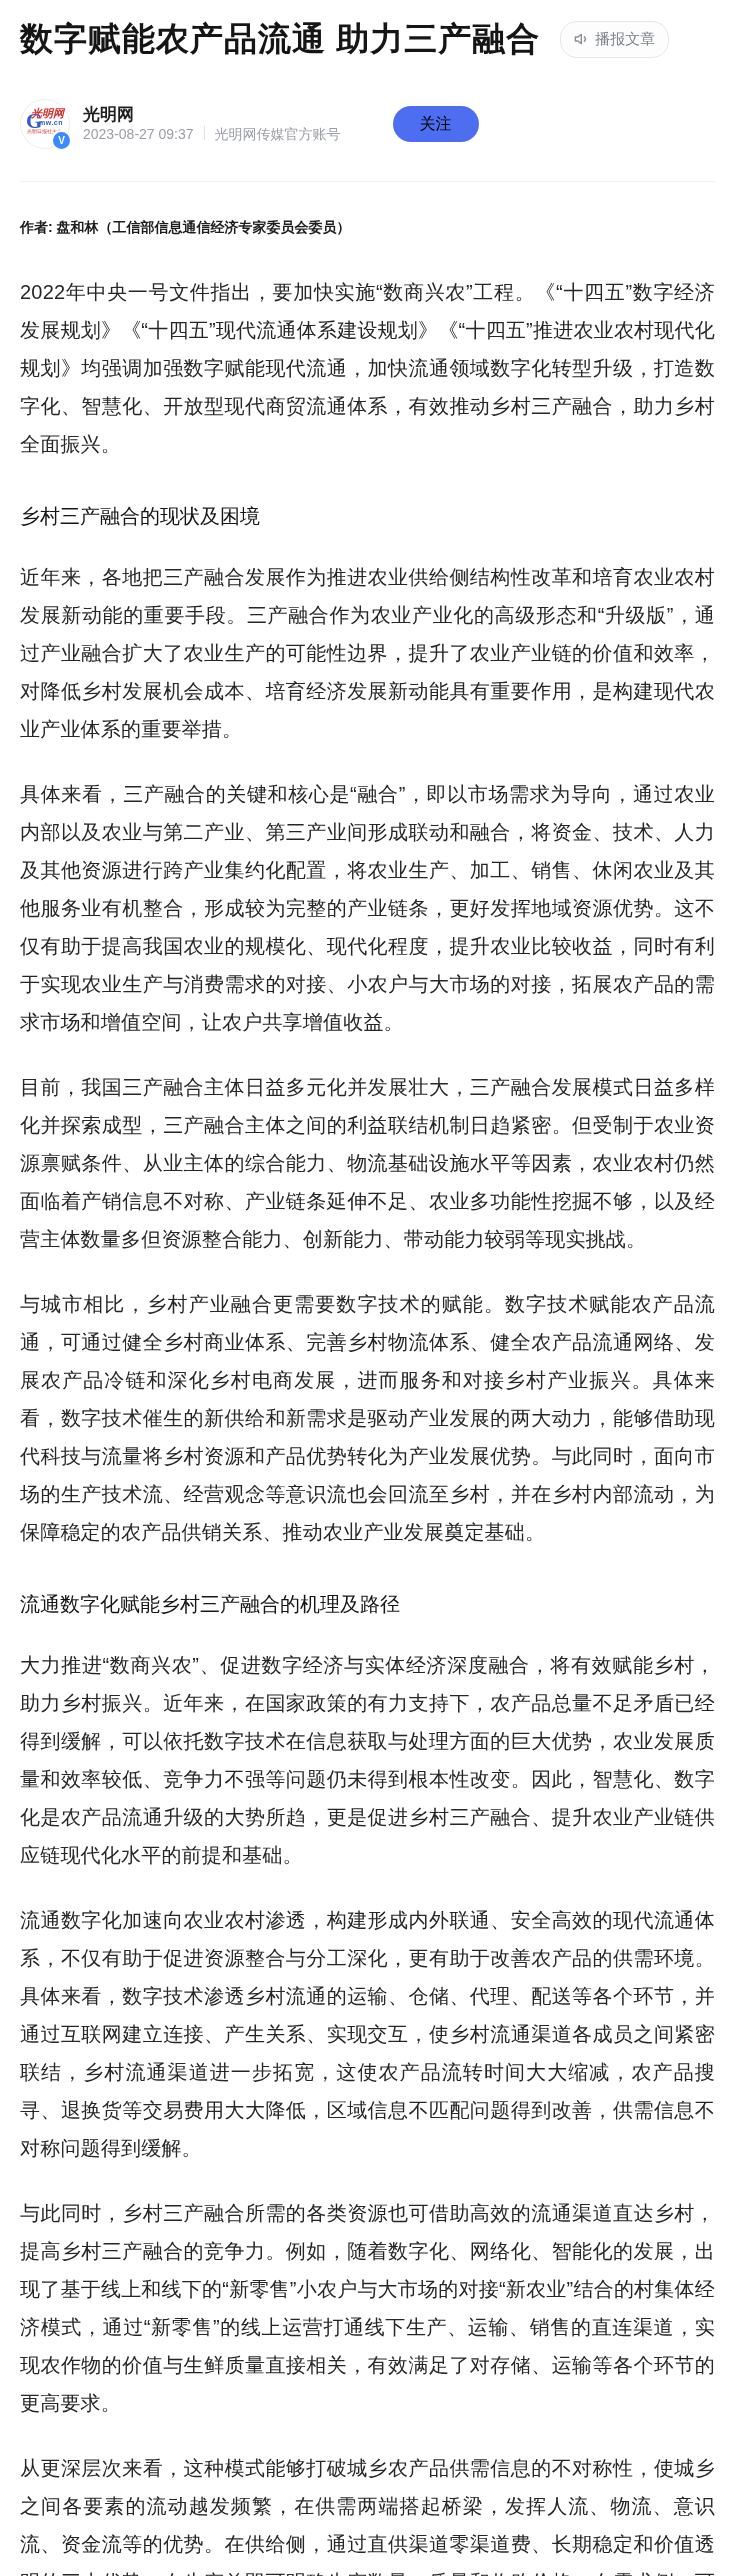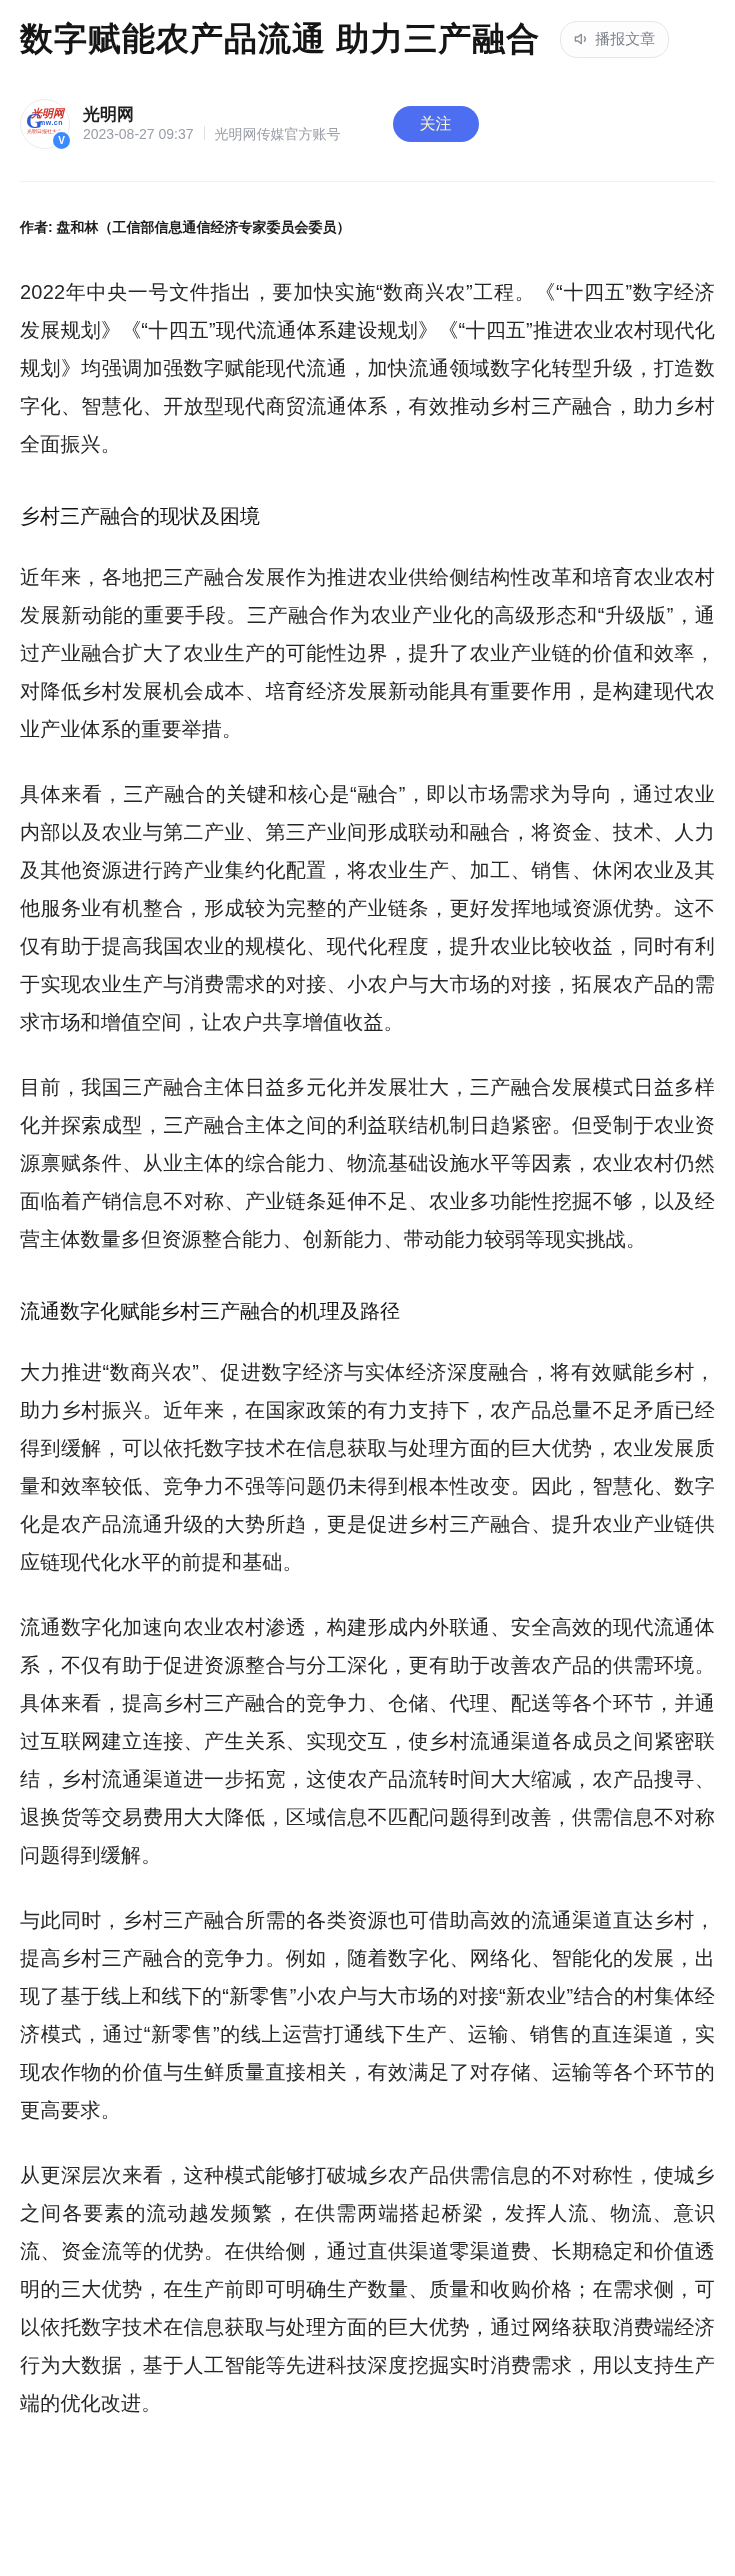--- a/index.html
+++ b/index.html
@@ -27,7 +27,7 @@
   .publisher{font-size:17px;font-weight:bold;color:#1f1f1f;line-height:1.3;cursor:pointer;}
   .meta-line{display:flex;align-items:flex-start;gap:10px;font-size:14px;color:#9a9da6;}
   .meta-sep{width:1px;height:14px;background:#dfe1e6;}
-  .follow-btn{margin-left:52px;background:#4e6ef2;color:#fef9c3;border:none;border-radius:21px;
+  .follow-btn{margin-left:52px;background:#4e6ef2;color:#000000;border:none;border-radius:21px;
     padding:10px 27px;font-size:16px;cursor:pointer;line-height:1;}
 
   .divider{height:1px;background:#f0f1f3;margin:32px 0 0 0;}

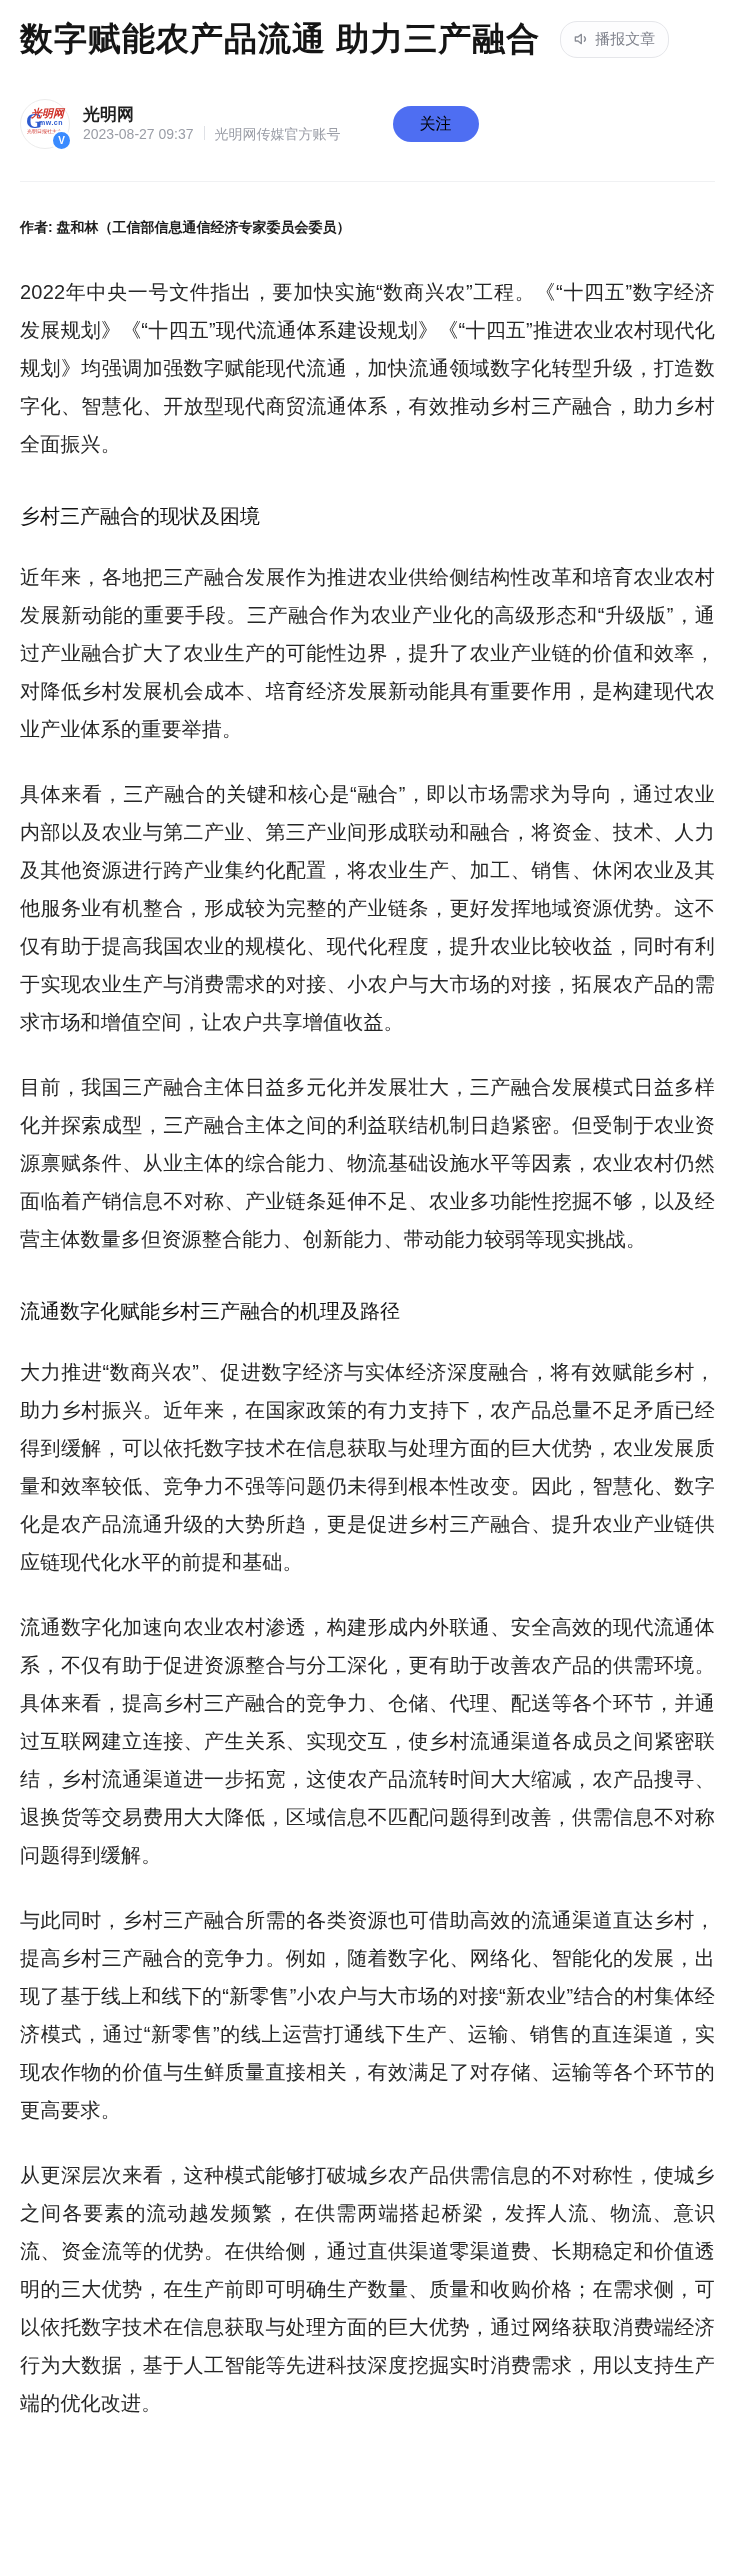--- a/index.html
+++ b/index.html
@@ -83,6 +83,7 @@
     <p class="body-p">近年来，各地把三产融合发展作为推进农业供给侧结构性改革和培育农业农村发展新动能的重要手段。三产融合作为农业产业化的高级形态和“升级版”，通过产业融合扩大了农业生产的可能性边界，提升了农业产业链的价值和效率，对降低乡村发展机会成本、培育经济发展新动能具有重要作用，是构建现代农业产业体系的重要举措。</p>
     <p class="body-p">具体来看，三产融合的关键和核心是“融合”，即以市场需求为导向，通过农业内部以及农业与第二产业、第三产业间形成联动和融合，将资金、技术、人力及其他资源进行跨产业集约化配置，将农业生产、加工、销售、休闲农业及其他服务业有机整合，形成较为完整的产业链条，更好发挥地域资源优势。这不仅有助于提高我国农业的规模化、现代化程度，提升农业比较收益，同时有利于实现农业生产与消费需求的对接、小农户与大市场的对接，拓展农产品的需求市场和增值空间，让农户共享增值收益。</p>
     <p class="body-p">目前，我国三产融合主体日益多元化并发展壮大，三产融合发展模式日益多样化并探索成型，三产融合主体之间的利益联结机制日趋紧密。但受制于农业资源禀赋条件、从业主体的综合能力、物流基础设施水平等因素，农业农村仍然面临着产销信息不对称、产业链条延伸不足、农业多功能性挖掘不够，以及经营主体数量多但资源整合能力、创新能力、带动能力较弱等现实挑战。</p>
+    <p class="body-p">与城市相比，乡村产业融合更需要数字技术的赋能。数字技术赋能农产品流通，可通过健全乡村商业体系、完善乡村物流体系、健全农产品流通网络、发展农产品冷链和深化乡村电商发展，进而服务和对接乡村产业振兴。具体来看，数字技术催生的新供给和新需求是驱动产业发展的两大动力，能够借助现代科技与流量将乡村资源和产品优势转化为产业发展优势。与此同时，面向市场的生产技术流、经营观念等意识流也会回流至乡村，并在乡村内部流动，为保障稳定的农产品供销关系、推动农业产业发展奠定基础。</p>
     <h2 class="sec-h">流通数字化赋能乡村三产融合的机理及路径</h2>
     <p class="body-p">大力推进“数商兴农”、促进数字经济与实体经济深度融合，将有效赋能乡村，助力乡村振兴。近年来，在国家政策的有力支持下，农产品总量不足矛盾已经得到缓解，可以依托数字技术在信息获取与处理方面的巨大优势，农业发展质量和效率较低、竞争力不强等问题仍未得到根本性改变。因此，智慧化、数字化是农产品流通升级的大势所趋，更是促进乡村三产融合、提升农业产业链供应链现代化水平的前提和基础。</p>
     <p class="body-p">流通数字化加速向农业农村渗透，构建形成内外联通、安全高效的现代流通体系，不仅有助于促进资源整合与分工深化，更有助于改善农产品的供需环境。具体来看，提高乡村三产融合的竞争力、仓储、代理、配送等各个环节，并通过互联网建立连接、产生关系、实现交互，使乡村流通渠道各成员之间紧密联结，乡村流通渠道进一步拓宽，这使农产品流转时间大大缩减，农产品搜寻、退换货等交易费用大大降低，区域信息不匹配问题得到改善，供需信息不对称问题得到缓解。</p>

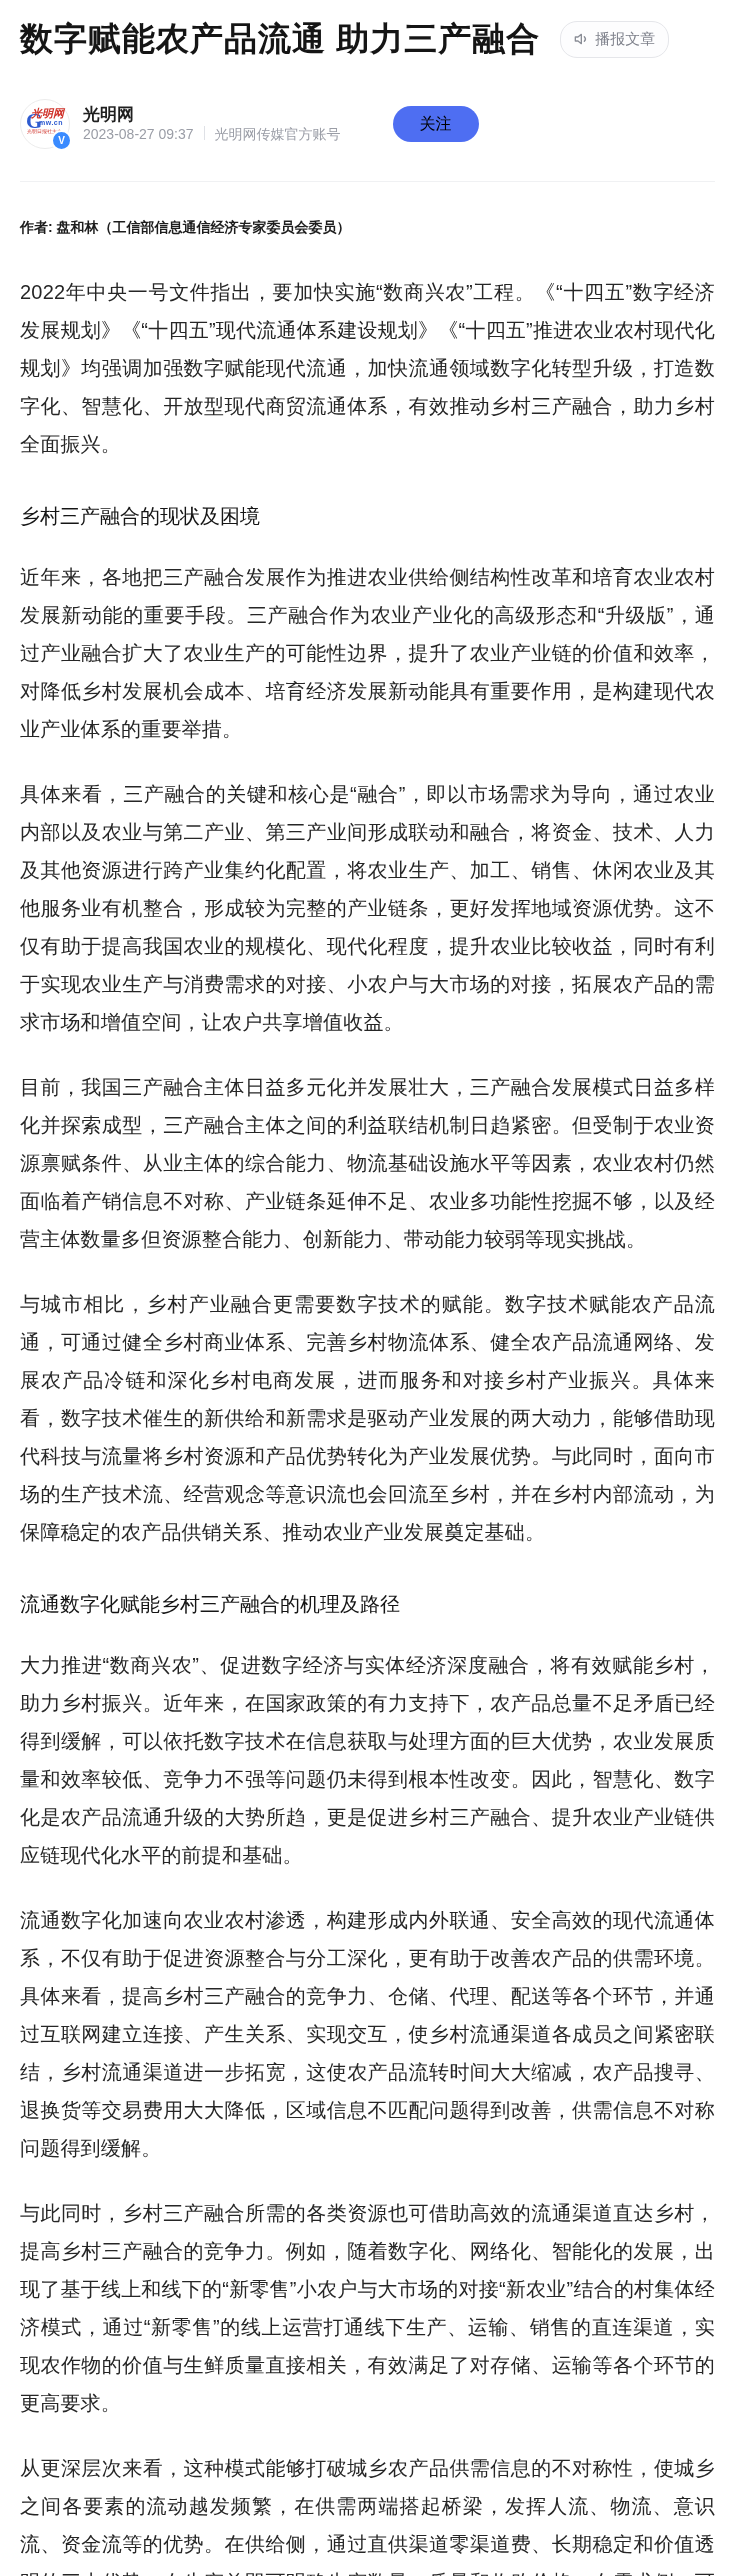--- a/index.html
+++ b/index.html
@@ -86,7 +86,7 @@
     <p class="body-p">与城市相比，乡村产业融合更需要数字技术的赋能。数字技术赋能农产品流通，可通过健全乡村商业体系、完善乡村物流体系、健全农产品流通网络、发展农产品冷链和深化乡村电商发展，进而服务和对接乡村产业振兴。具体来看，数字技术催生的新供给和新需求是驱动产业发展的两大动力，能够借助现代科技与流量将乡村资源和产品优势转化为产业发展优势。与此同时，面向市场的生产技术流、经营观念等意识流也会回流至乡村，并在乡村内部流动，为保障稳定的农产品供销关系、推动农业产业发展奠定基础。</p>
     <h2 class="sec-h">流通数字化赋能乡村三产融合的机理及路径</h2>
     <p class="body-p">大力推进“数商兴农”、促进数字经济与实体经济深度融合，将有效赋能乡村，助力乡村振兴。近年来，在国家政策的有力支持下，农产品总量不足矛盾已经得到缓解，可以依托数字技术在信息获取与处理方面的巨大优势，农业发展质量和效率较低、竞争力不强等问题仍未得到根本性改变。因此，智慧化、数字化是农产品流通升级的大势所趋，更是促进乡村三产融合、提升农业产业链供应链现代化水平的前提和基础。</p>
-    <p class="body-p">流通数字化加速向农业农村渗透，构建形成内外联通、安全高效的现代流通体系，不仅有助于促进资源整合与分工深化，更有助于改善农产品的供需环境。具体来看，提高乡村三产融合的竞争力、仓储、代理、配送等各个环节，并通过互联网建立连接、产生关系、实现交互，使乡村流通渠道各成员之间紧密联结，乡村流通渠道进一步拓宽，这使农产品流转时间大大缩减，农产品搜寻、退换货等交易费用大大降低，区域信息不匹配问题得到改善，供需信息不对称问题得到缓解。</p>
+    <p class="body-p">流通数字化加速向农业农村渗透，构建形成内外联通、安全高效的现代流通体系，不仅有助于促进资源整合与分工深化，更有助于改善农产品的供需环境。具体来看，数字技术渗透乡村流通的运输、仓储、代理、配送等各个环节，并通过互联网建立连接、产生关系、实现交互，使乡村流通渠道各成员之间紧密联结，乡村流通渠道进一步拓宽，这使农产品流转时间大大缩减，农产品搜寻、退换货等交易费用大大降低，区域信息不匹配问题得到改善，供需信息不对称问题得到缓解。</p>
     <p class="body-p">与此同时，乡村三产融合所需的各类资源也可借助高效的流通渠道直达乡村，提高乡村三产融合的竞争力。例如，随着数字化、网络化、智能化的发展，出现了基于线上和线下的“新零售”小农户与大市场的对接“新农业”结合的村集体经济模式，通过“新零售”的线上运营打通线下生产、运输、销售的直连渠道，实现农作物的价值与生鲜质量直接相关，有效满足了对存储、运输等各个环节的更高要求。</p>
     <p class="body-p">从更深层次来看，这种模式能够打破城乡农产品供需信息的不对称性，使城乡之间各要素的流动越发频繁，在供需两端搭起桥梁，发挥人流、物流、意识流、资金流等的优势。在供给侧，通过直供渠道零渠道费、长期稳定和价值透明的三大优势，在生产前即可明确生产数量、质量和收购价格；在需求侧，可以依托数字技术在信息获取与处理方面的巨大优势，通过网络获取消费端经济行为大数据，基于人工智能等先进科技深度挖掘实时消费需求，用以支持生产端的优化改进。</p>
 

